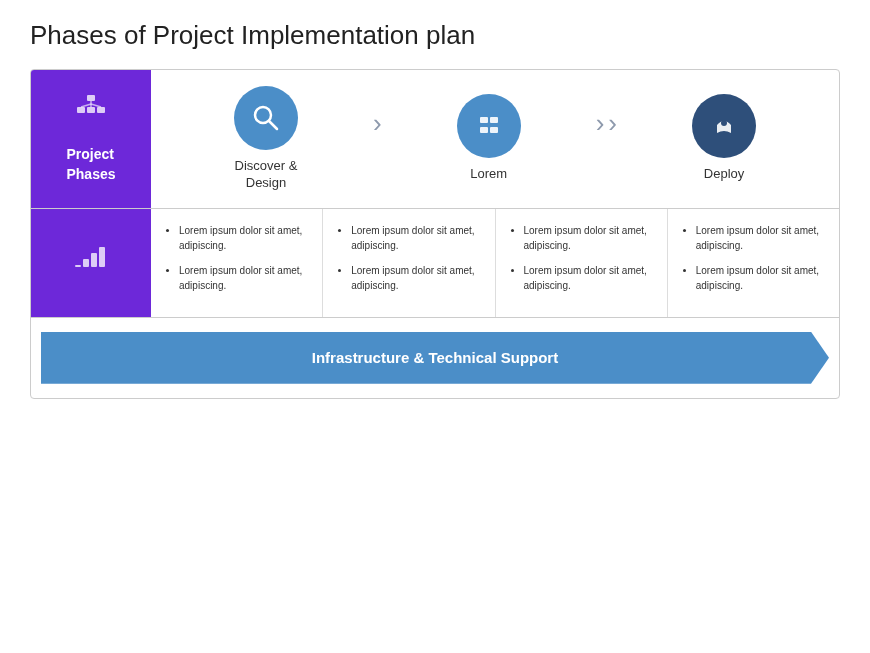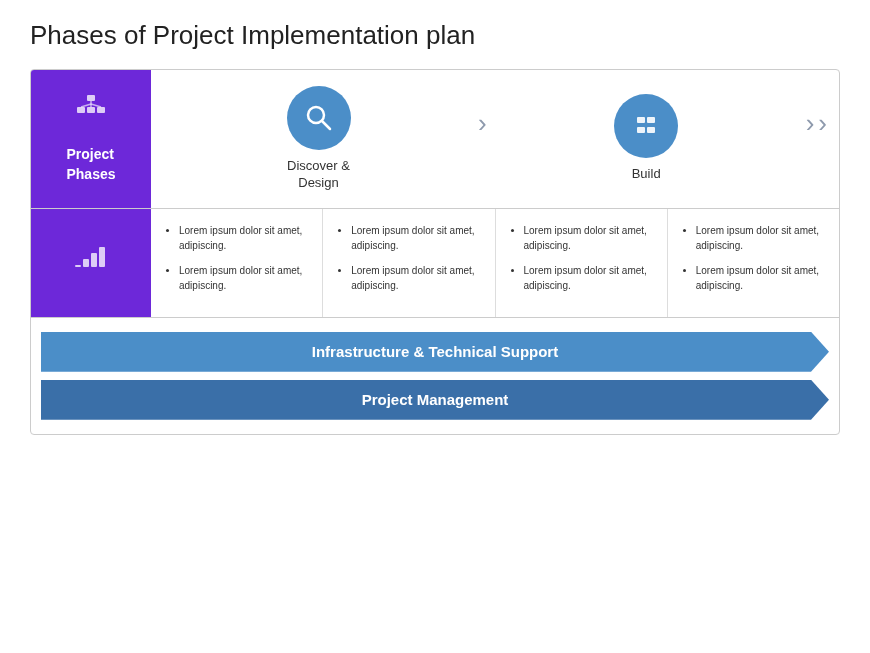--- a/index.html
+++ b/index.html
@@ -192,7 +192,7 @@
             <rect x="18" y="18" width="8" height="6" rx="1" fill="white" opacity="0.9"></rect>
           </svg>
         </div>
-        <span class="phase-label">Build</span>
+        <span class="phase-label">Lorem</span>
       </div>
 
       <div class="arrow-separator">›</div>

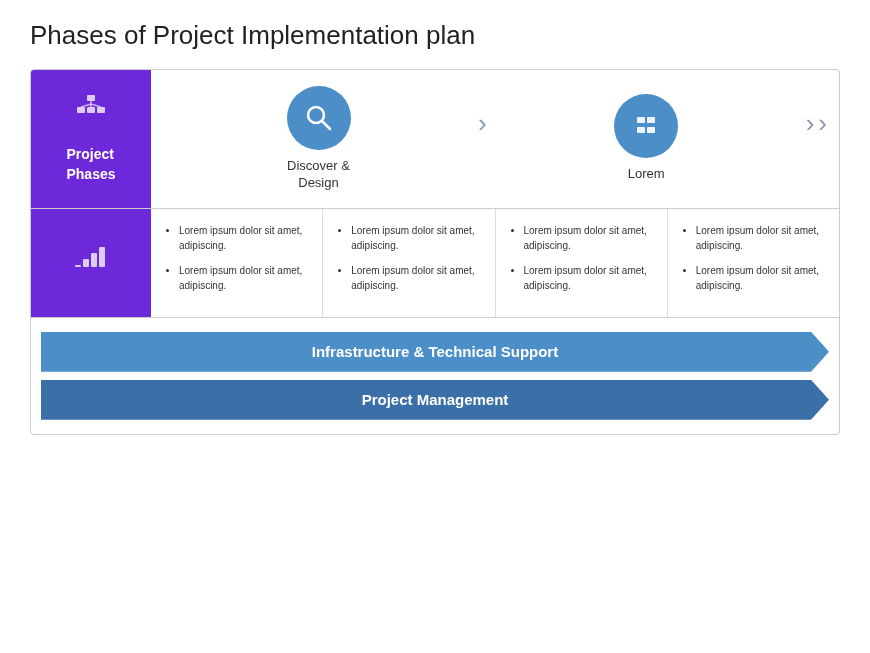--- a/index.html
+++ b/index.html
@@ -200,6 +200,15 @@
 
       <div class="arrow-separator">›</div>
 
+      <div class="phase-item">
+        <div class="phase-circle dark-blue">
+          <svg width="34" height="34" viewBox="0 0 34 34" fill="none">
+            <path d="M10 16 Q17 8 24 16 L24 24 Q17 20 10 24 Z" fill="white" opacity="0.9"></path>
+            <circle cx="17" cy="14" r="3" fill="#2e4f7a"></circle>
+          </svg>
+        </div>
+        <span class="phase-label">Deploy</span>
+      </div>
 
     </div>
   </div>

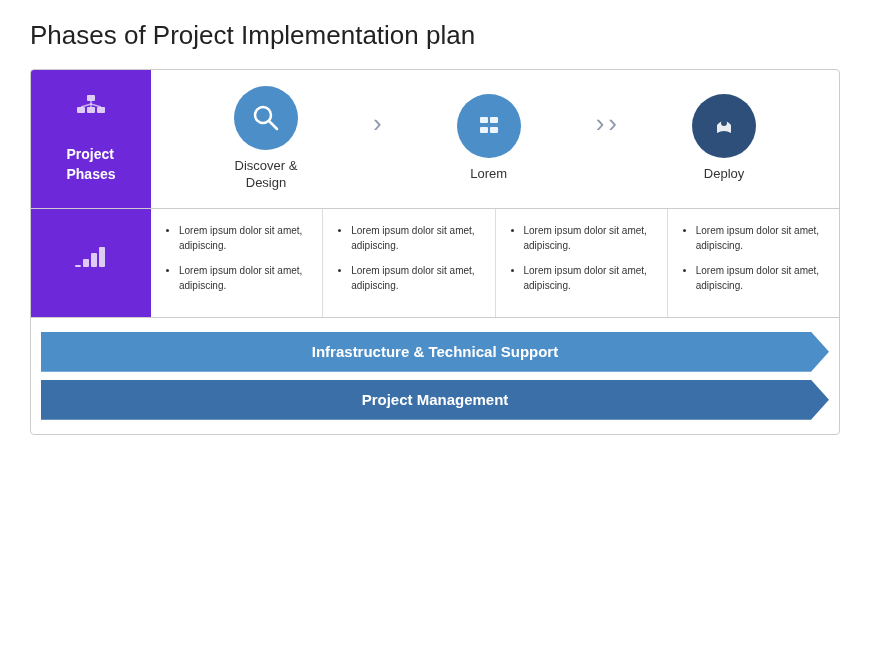--- a/index.html
+++ b/index.html
@@ -129,7 +129,7 @@
       align-items: center;
       justify-content: center;
       position: relative;
-      height: 40px;
+      height: 52px;
       font-weight: 700;
       font-size: 15px;
       color: #fff;

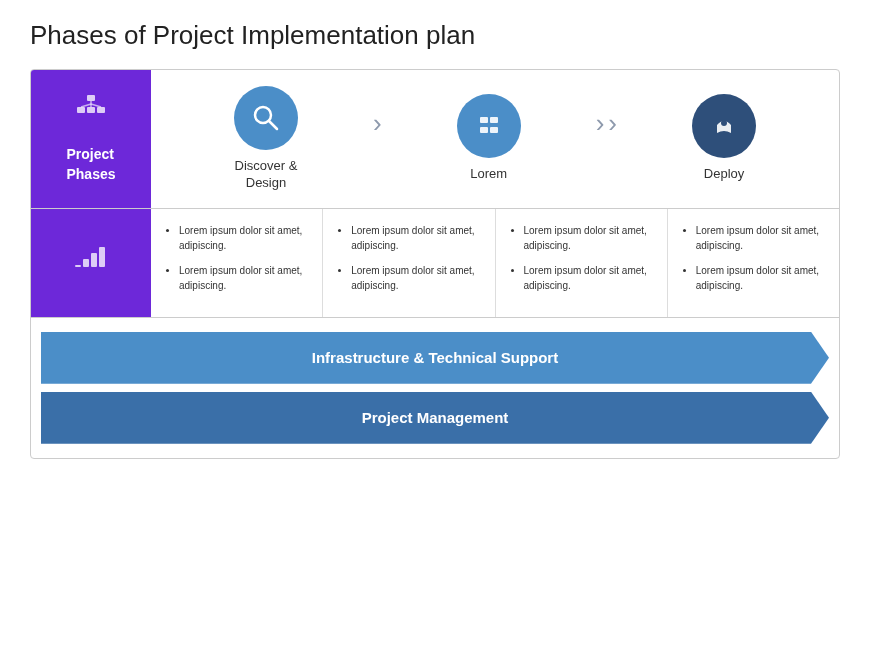--- a/index.html
+++ b/index.html
@@ -259,11 +259,6 @@
           <span>Infrastructure &amp; Technical Support</span>
         </div>
       </div>
-      <div class="banner">
-        <div class="banner-arrow mgmt">
-          <span>Project Management</span>
-        </div>
-      </div>
     </div>
   </div>
 

